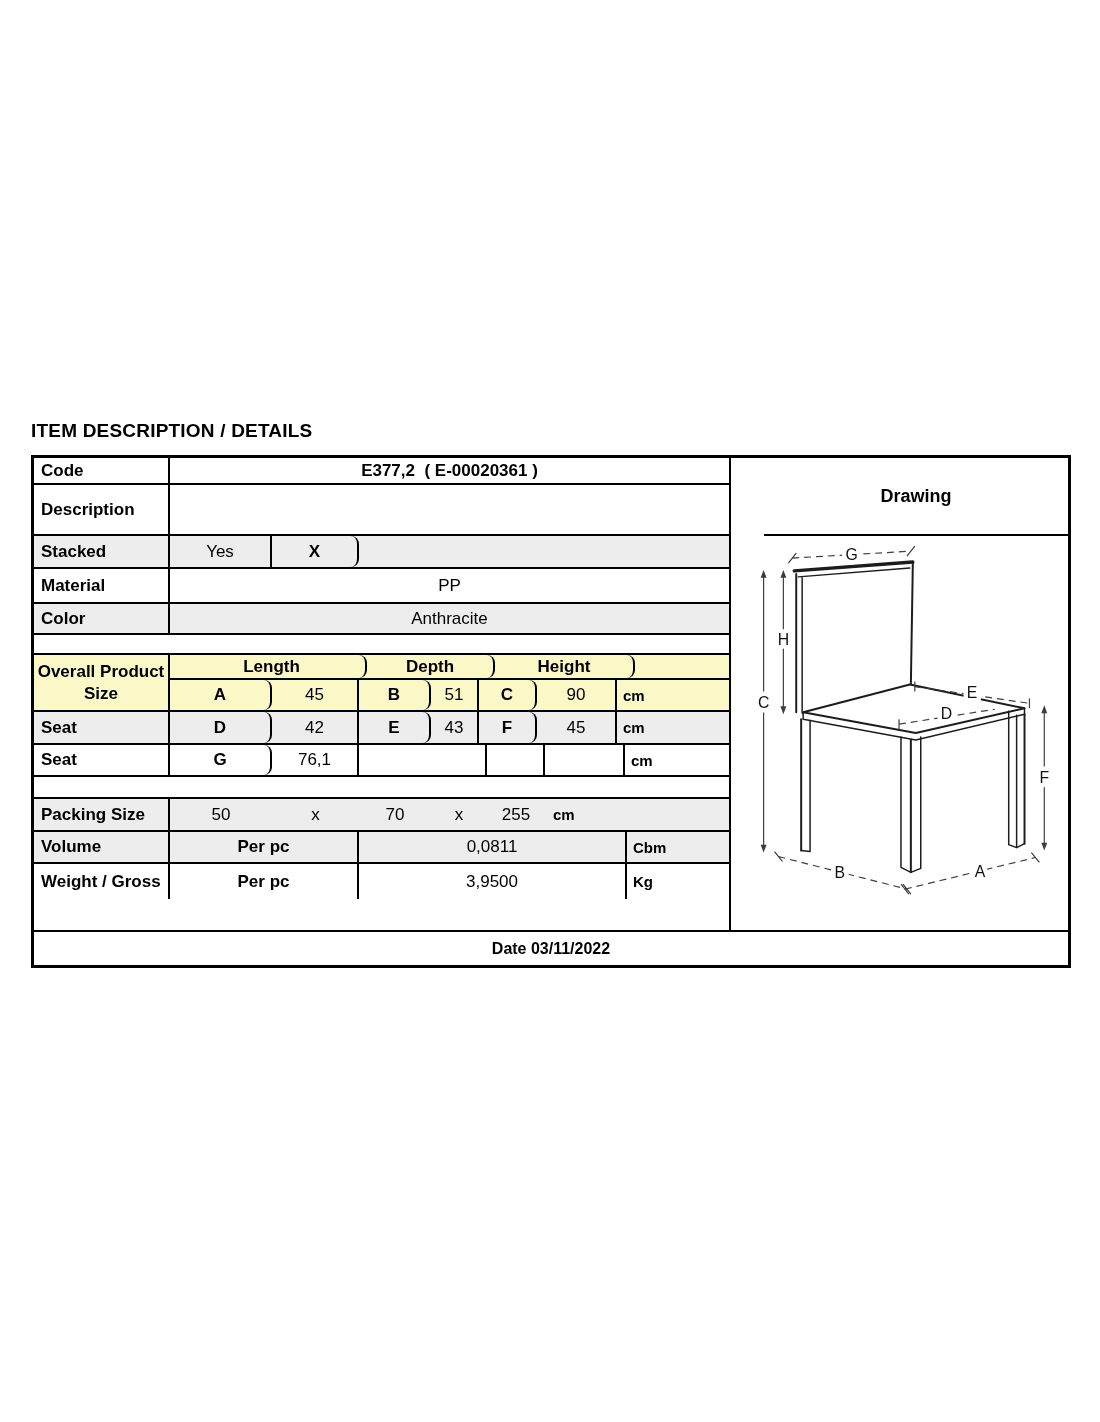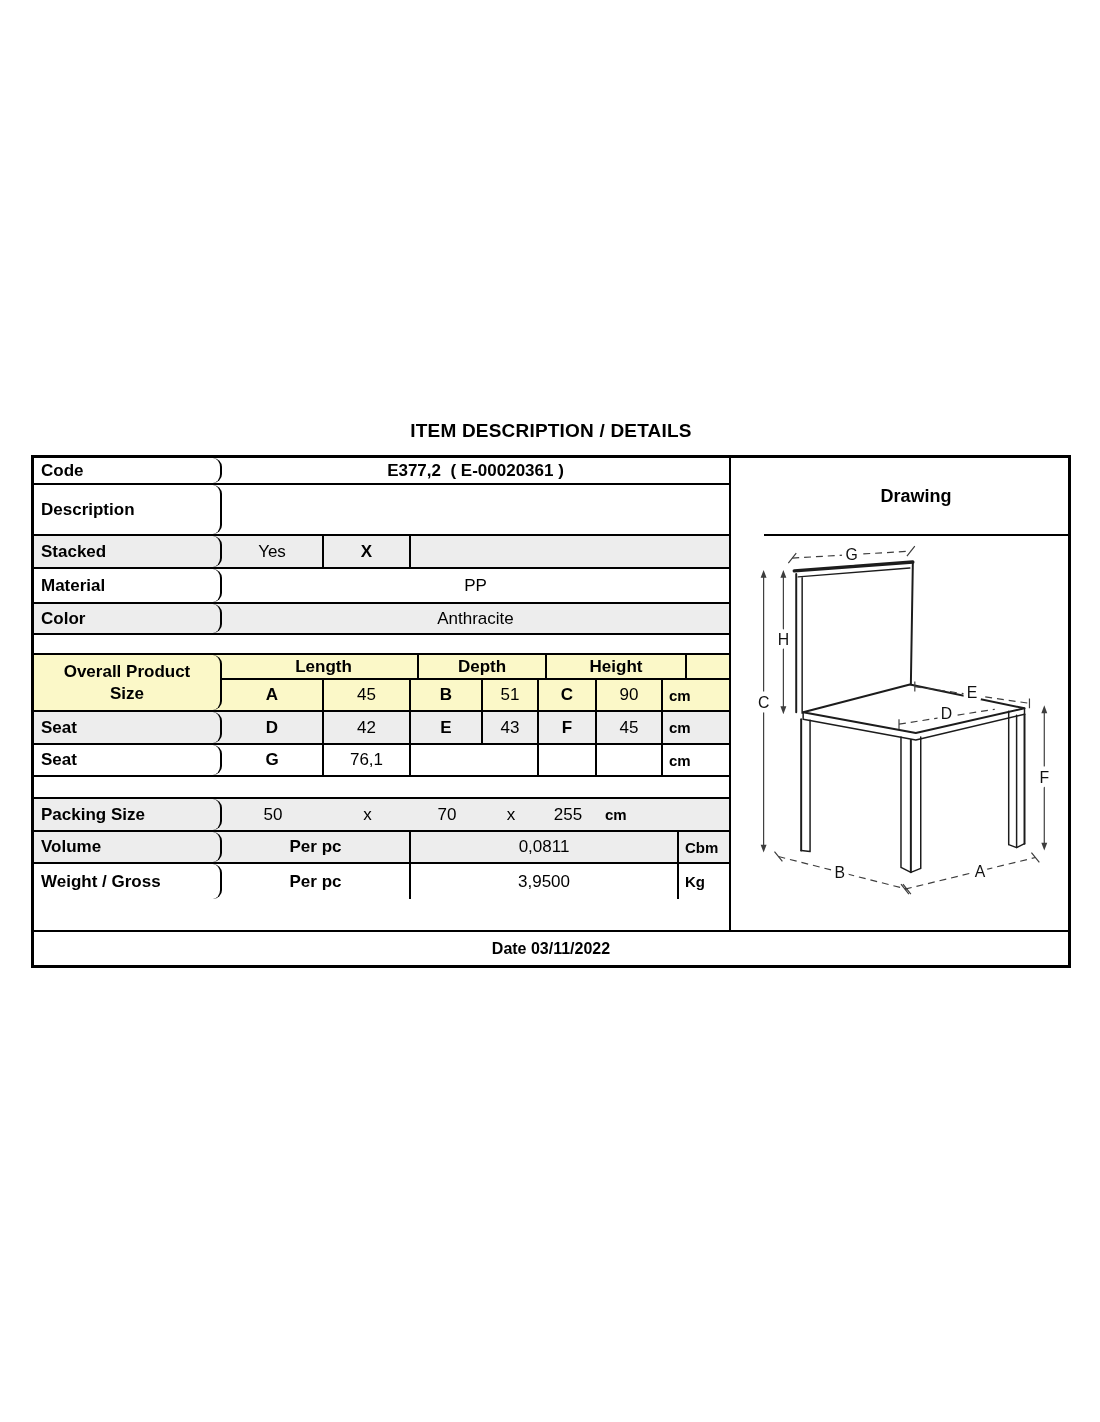--- a/index.html
+++ b/index.html
@@ -8,7 +8,7 @@
     font-family:"Liberation Sans",sans-serif;color:#000;
   }
   .page-title{
-    position:absolute;left:31px;top:420px;width:1040px;text-align:center;
+    position:absolute;left:31px;top:420px;width:1040px;text-align:left;
     font-size:19px;font-weight:700;letter-spacing:.2px;
   }
   .sheet{

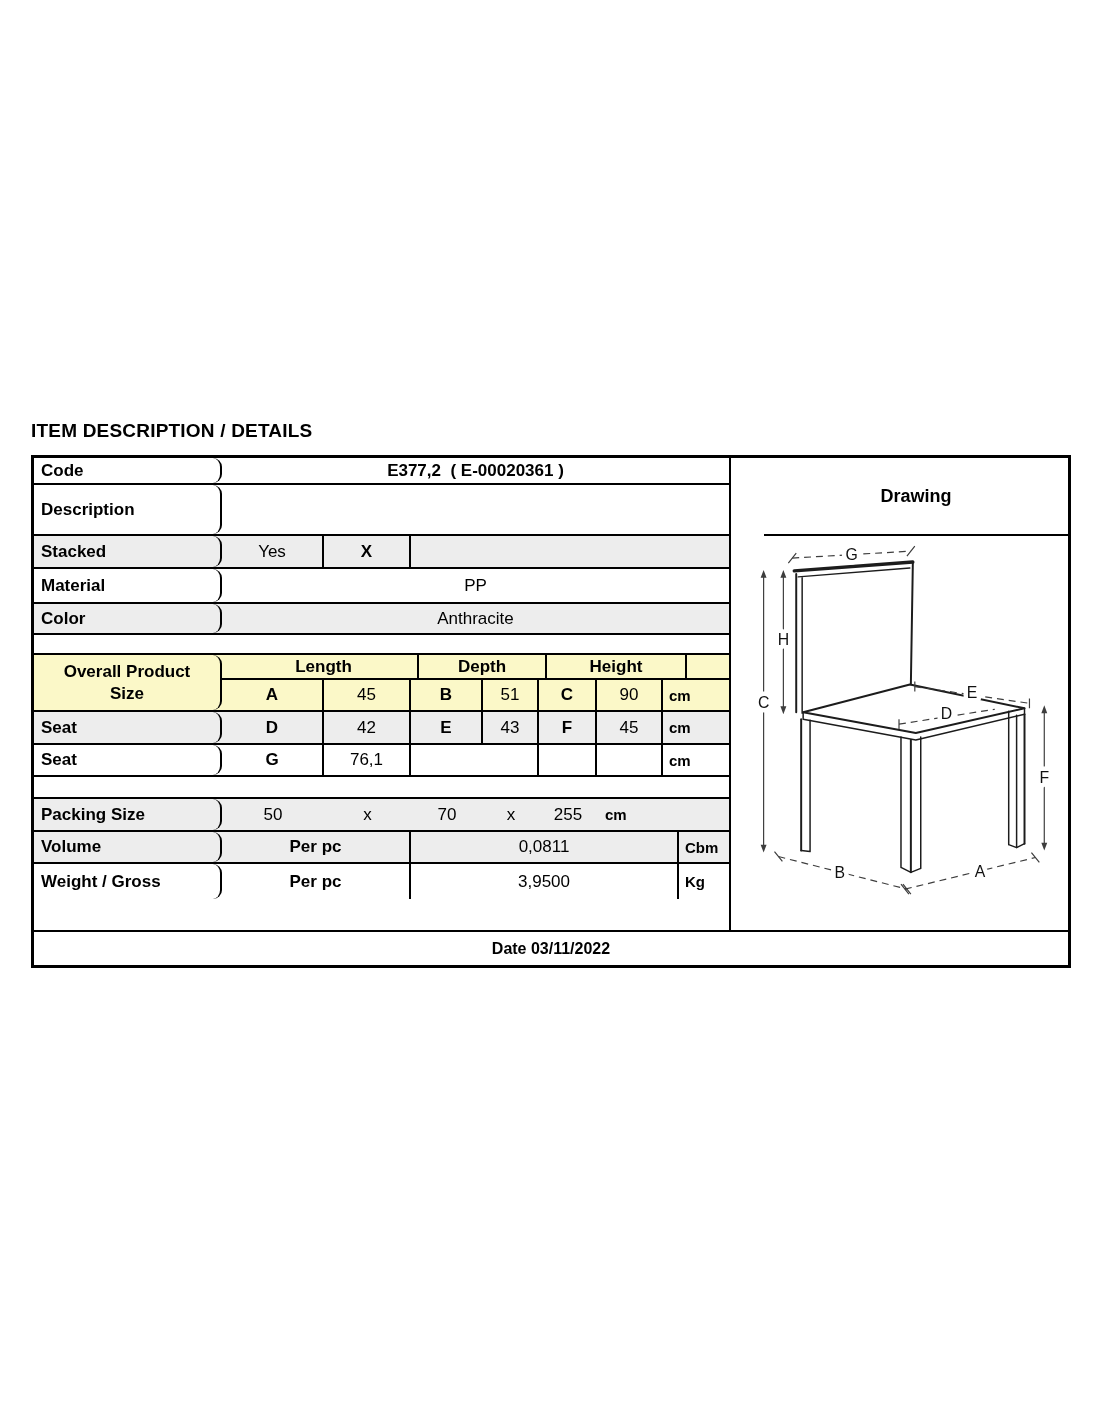--- a/index.html
+++ b/index.html
@@ -25,7 +25,7 @@
     display:flex;align-items:center;justify-content:center;
     font-size:17px;overflow:hidden;white-space:nowrap;
   }
-  .lab{width:188px;justify-content:flex-start;padding-left:7px;font-weight:700;border-radius:9px;}
+  .lab{width:136px;justify-content:flex-start;padding-left:7px;font-weight:700;}
   .w1{width:102px}.w2{width:87px}.w3{width:72px}.w4{width:56px}.w5{width:58px}.w6{width:66px}
   .m12{width:189px}.m34{width:128px}.m56{width:140px}.m36{width:268px}.mval{width:457px}
   .last{flex:1;border-right:none;}

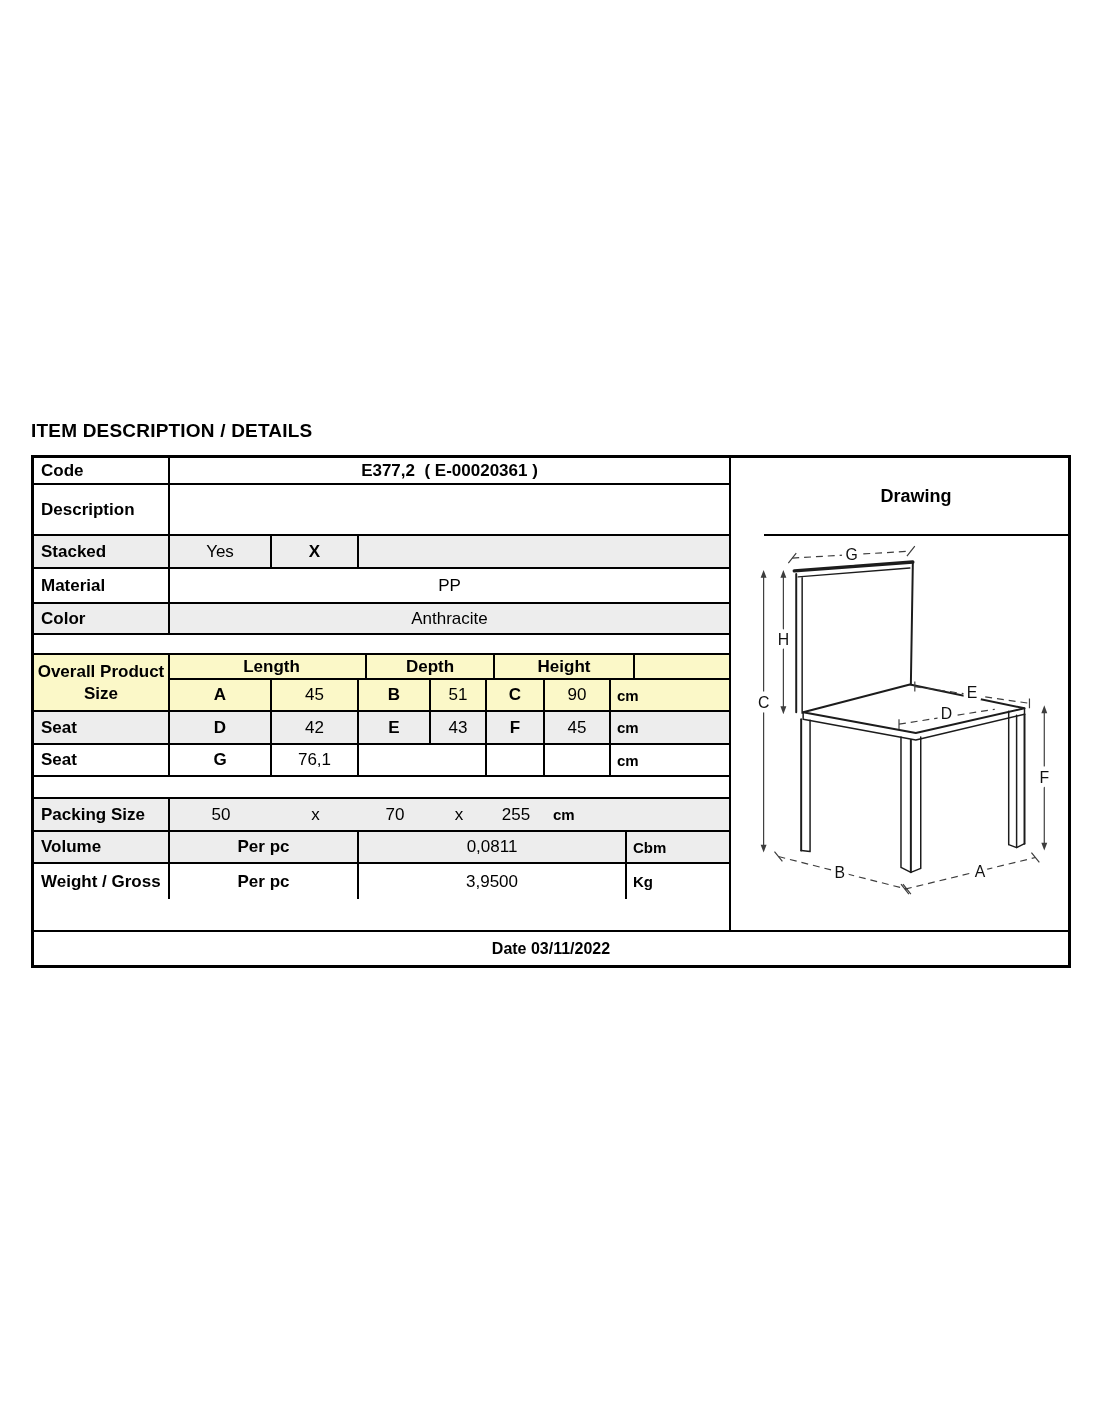--- a/index.html
+++ b/index.html
@@ -29,7 +29,7 @@
   .w1{width:102px}.w2{width:87px}.w3{width:72px}.w4{width:56px}.w5{width:58px}.w6{width:66px}
   .m12{width:189px}.m34{width:128px}.m56{width:140px}.m36{width:268px}.mval{width:457px}
   .last{flex:1;border-right:none;}
-  .bold{font-weight:700;}
+  .bold{font-weight:700;border-radius:8px;}
   .unit{justify-content:flex-start;padding-left:6px;font-weight:700;font-size:15px;}
   .small{font-size:17px;font-weight:700;}
   .gaprow{background:#fff;}

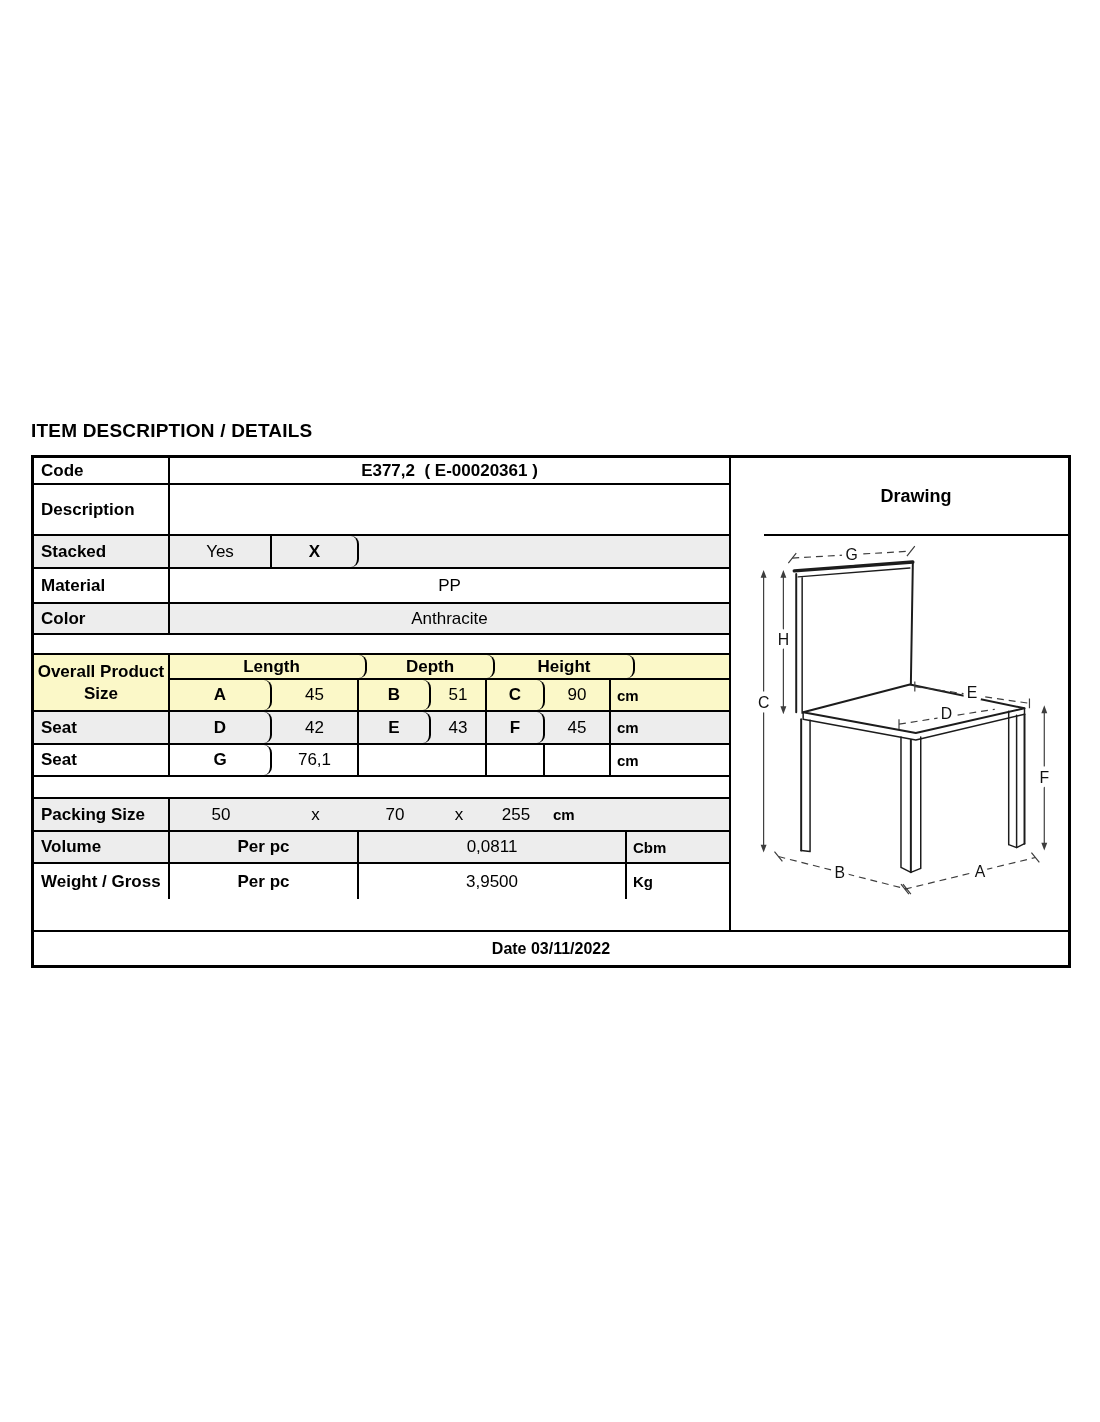--- a/index.html
+++ b/index.html
@@ -26,7 +26,7 @@
     font-size:17px;overflow:hidden;white-space:nowrap;
   }
   .lab{width:136px;justify-content:flex-start;padding-left:7px;font-weight:700;}
-  .w1{width:102px}.w2{width:87px}.w3{width:72px}.w4{width:56px}.w5{width:58px}.w6{width:66px}
+  .w1{width:102px}.w2{width:87px}.w3{width:72px}.w4{width:48px}.w5{width:58px}.w6{width:66px}
   .m12{width:189px}.m34{width:128px}.m56{width:140px}.m36{width:268px}.mval{width:457px}
   .last{flex:1;border-right:none;}
   .bold{font-weight:700;border-radius:8px;}

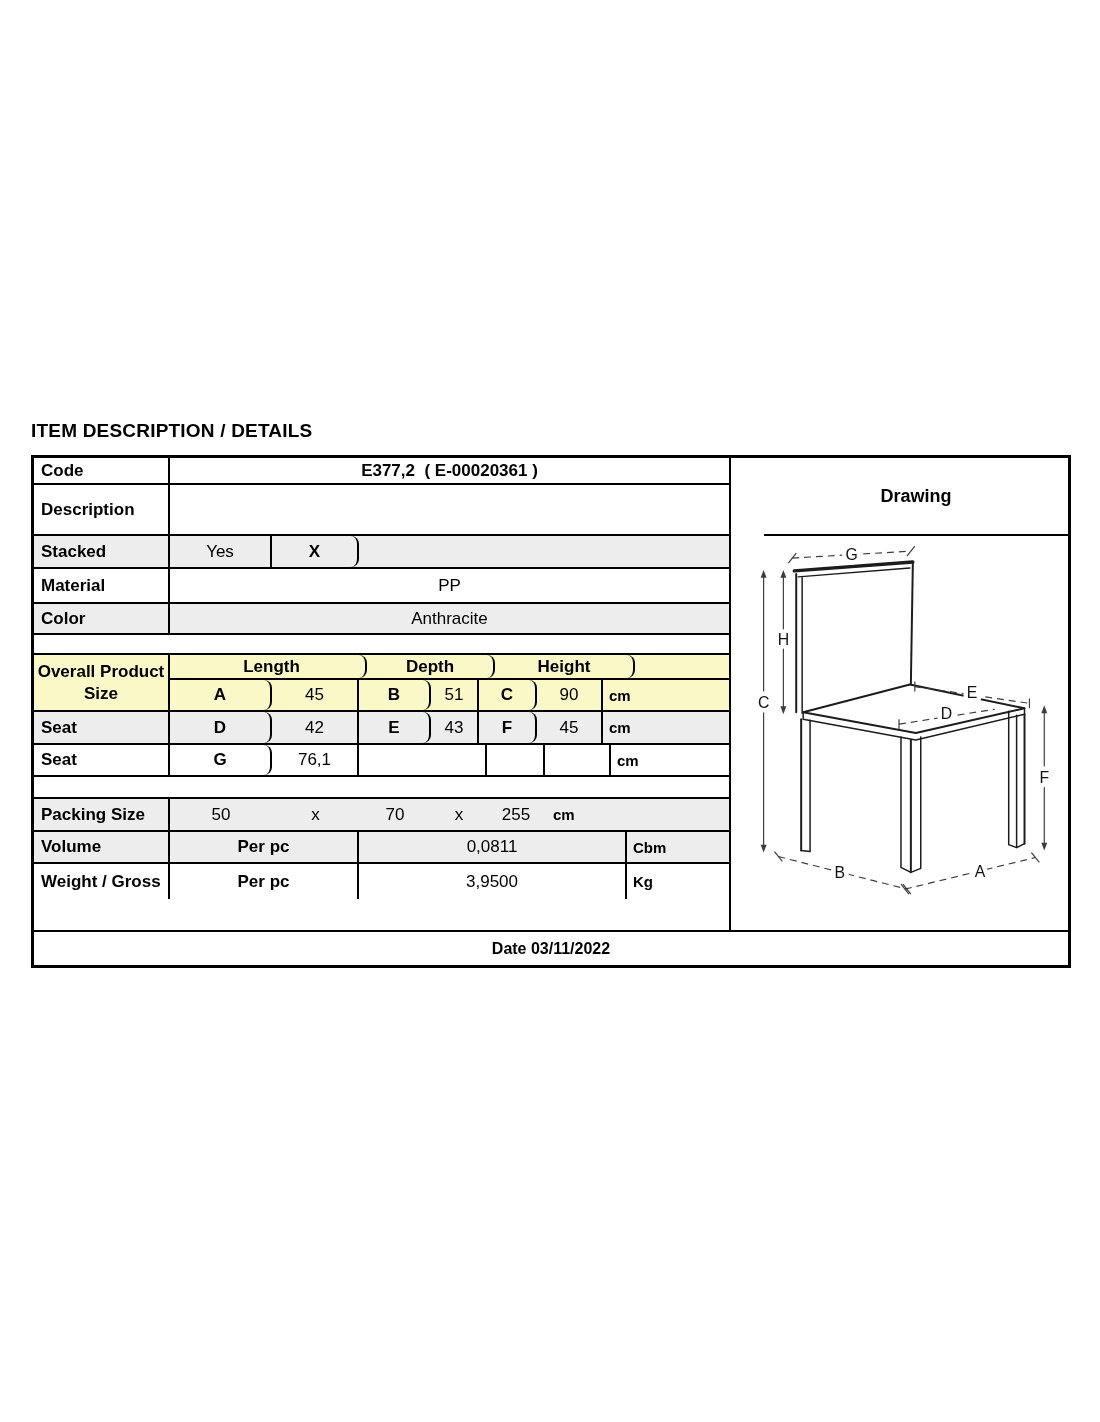--- a/index.html
+++ b/index.html
@@ -26,7 +26,7 @@
     font-size:17px;overflow:hidden;white-space:nowrap;
   }
   .lab{width:136px;justify-content:flex-start;padding-left:7px;font-weight:700;}
-  .w1{width:102px}.w2{width:87px}.w3{width:72px}.w4{width:48px}.w5{width:58px}.w6{width:66px}
+  .w1{width:102px}.w2{width:87px}.w3{width:72px}.w4{width:48px}.w5{width:58px}.w6{width:80px}
   .m12{width:189px}.m34{width:128px}.m56{width:140px}.m36{width:268px}.mval{width:457px}
   .last{flex:1;border-right:none;}
   .bold{font-weight:700;border-radius:8px;}

